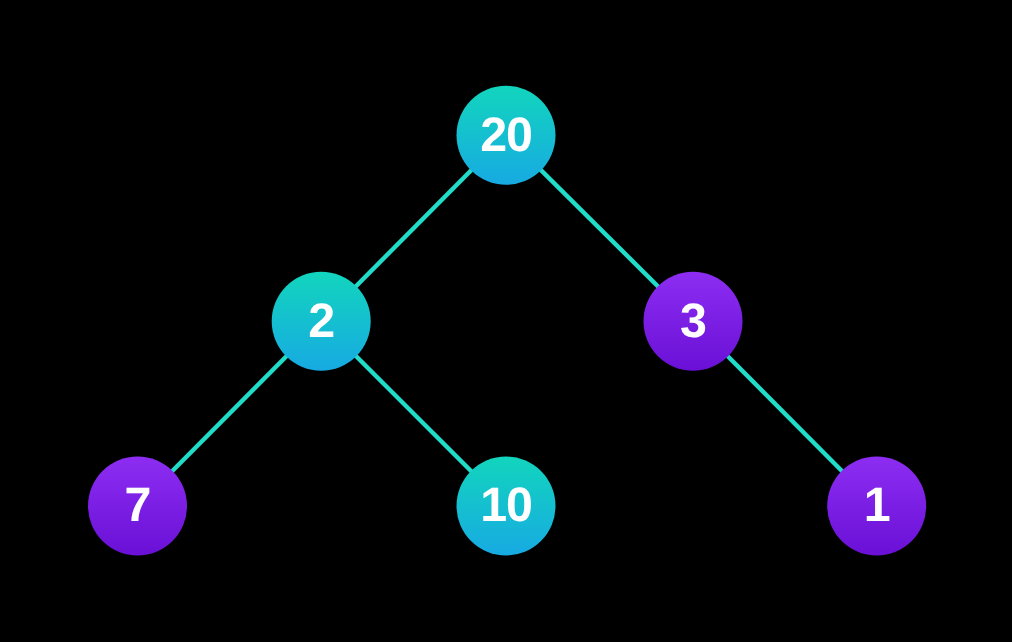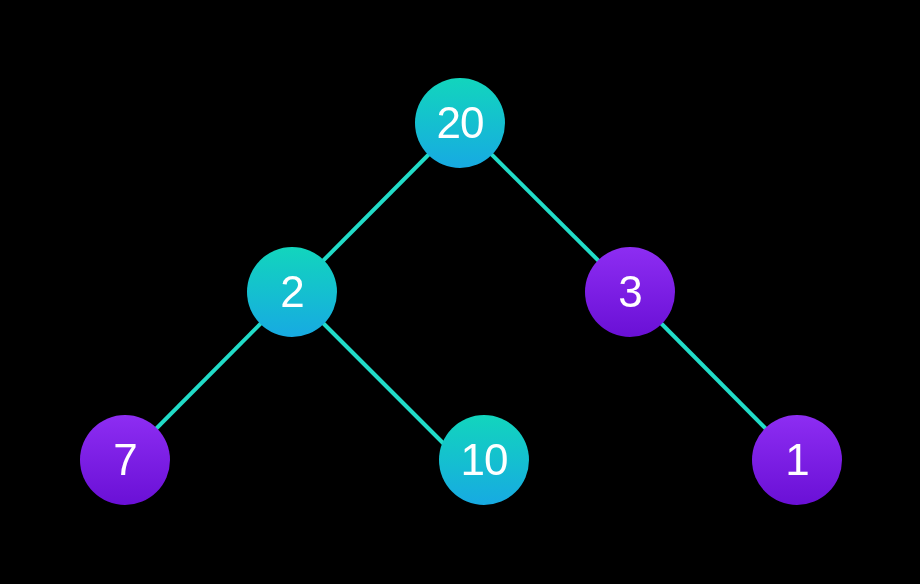--- a/index.html
+++ b/index.html
@@ -31,7 +31,7 @@
   }
   .node-label {
     color: #ffffff;
-    font-weight: 400;
+    font-weight: 700;
     font-size: 44px;
     line-height: 1;
     letter-spacing: -1px;

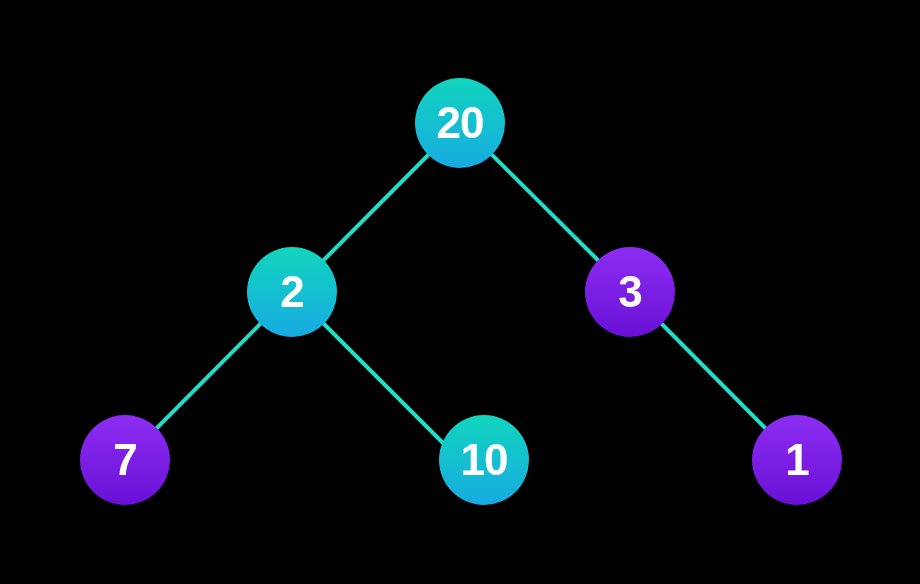--- a/index.html
+++ b/index.html
@@ -63,7 +63,7 @@
   <div class="node" style="left: 80px; top: 415px; width: 90px; height: 90px; background: linear-gradient(rgb(141, 45, 242), rgb(106, 16, 214));">
     <span class="node-label">7</span>
   </div>
-  <div class="node" style="left: 439px; top: 415px; width: 90px; height: 90px; background: linear-gradient(rgb(18, 213, 189), rgb(23, 170, 226));">
+  <div class="node" style="left: 415px; top: 415px; width: 90px; height: 90px; background: linear-gradient(rgb(18, 213, 189), rgb(23, 170, 226));">
     <span class="node-label">10</span>
   </div>
   <div class="node" style="left: 752px; top: 415px; width: 90px; height: 90px; background: linear-gradient(rgb(141, 45, 242), rgb(106, 16, 214));">

